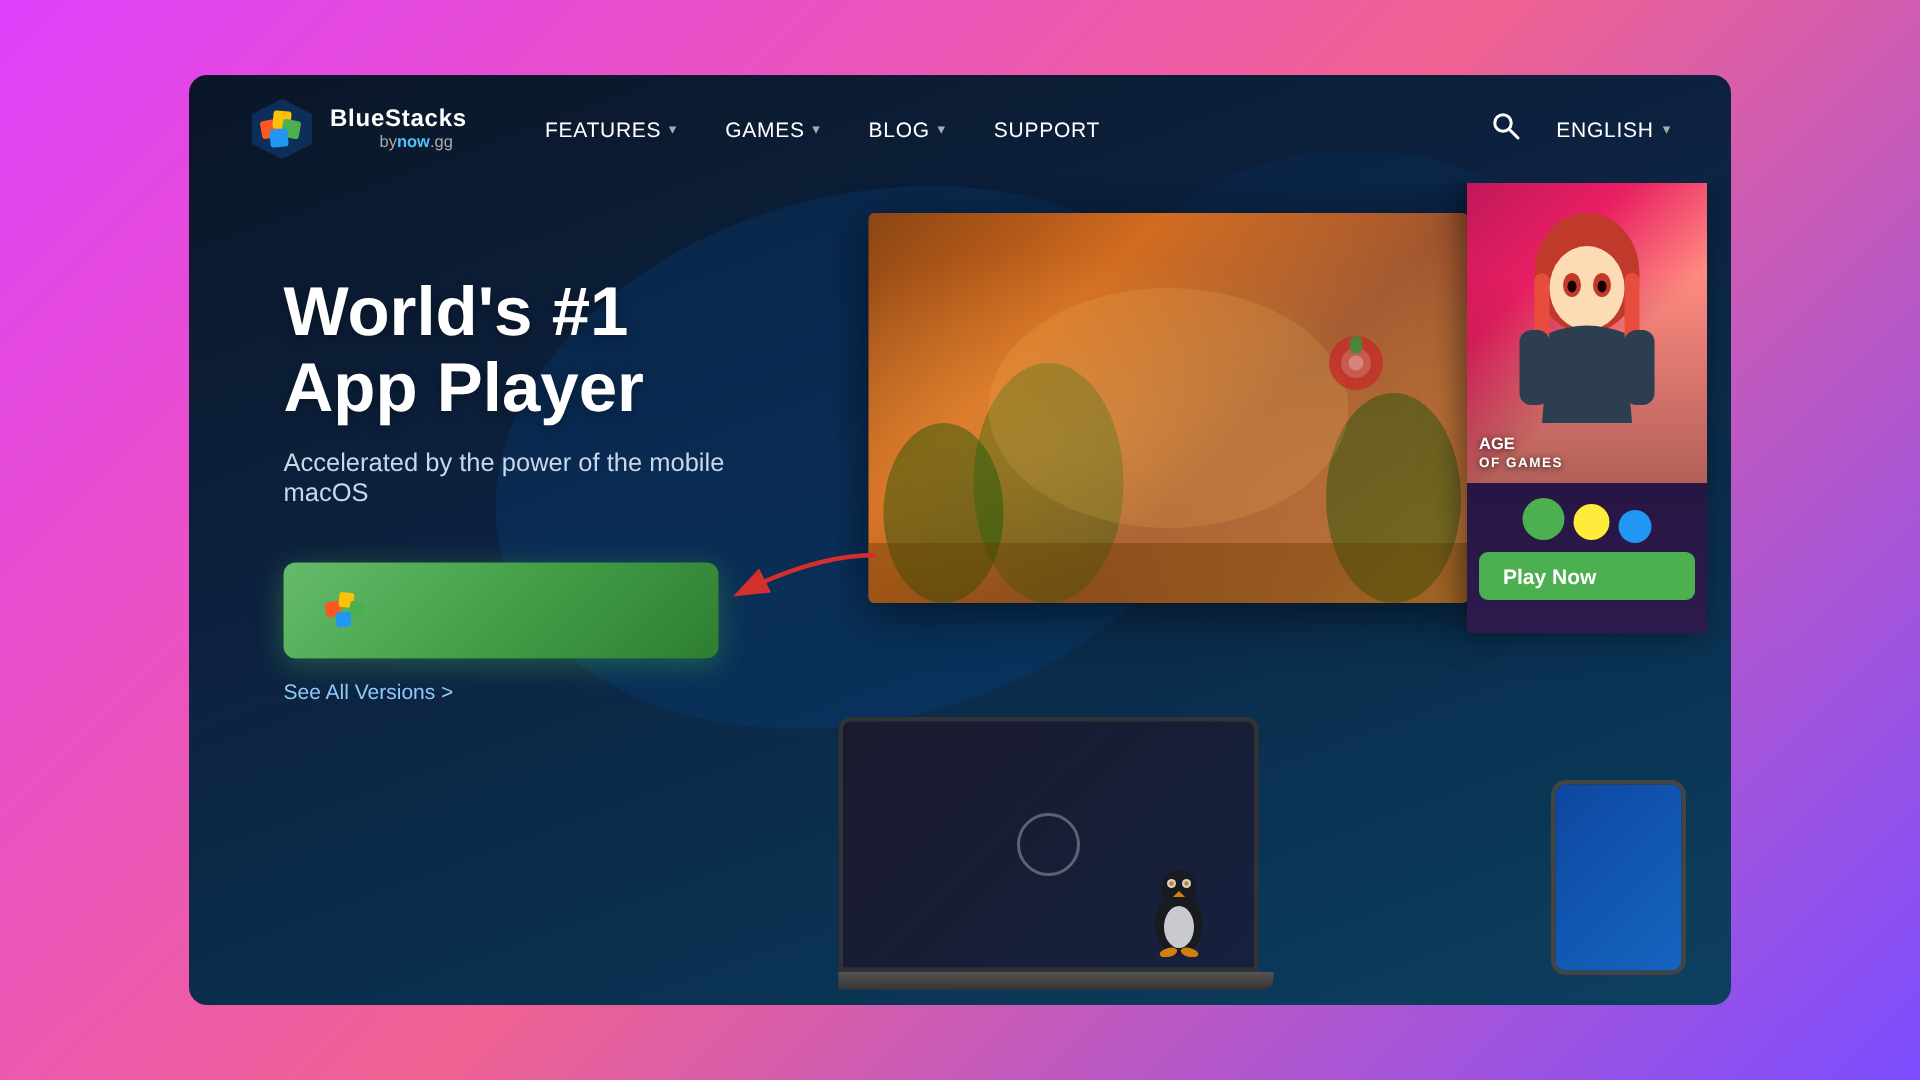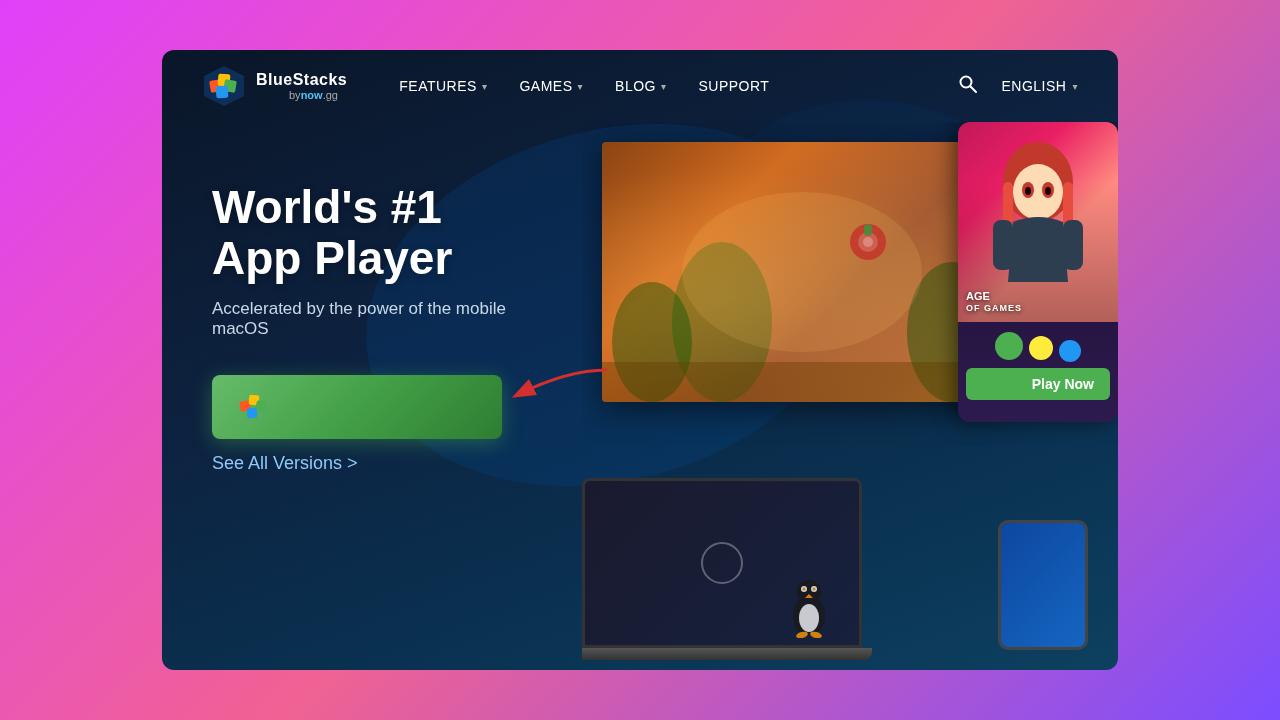--- a/index.html
+++ b/index.html
@@ -15,7 +15,7 @@
     }
 
     .main-container {
-      width: 956px;
+      width: 1028px;
       height: 620px;
       background: linear-gradient(160deg, #0a1628 0%, #0d2240 40%, #0a3050 70%, #0d4060 100%);
       border-radius: 12px;

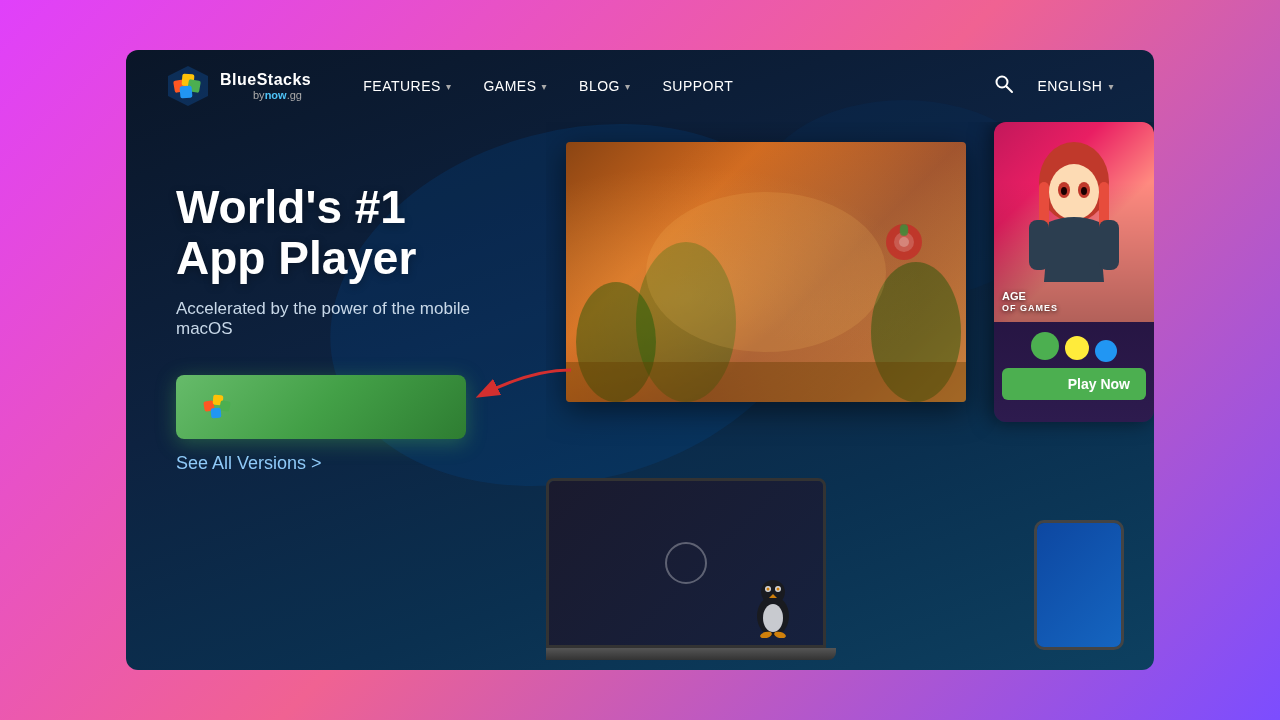--- a/index.html
+++ b/index.html
@@ -155,6 +155,7 @@
       position: relative;
       height: calc(100% - 72px);
       overflow: hidden;
+      margin-left: 13px;
     }
 
     .hero-left {

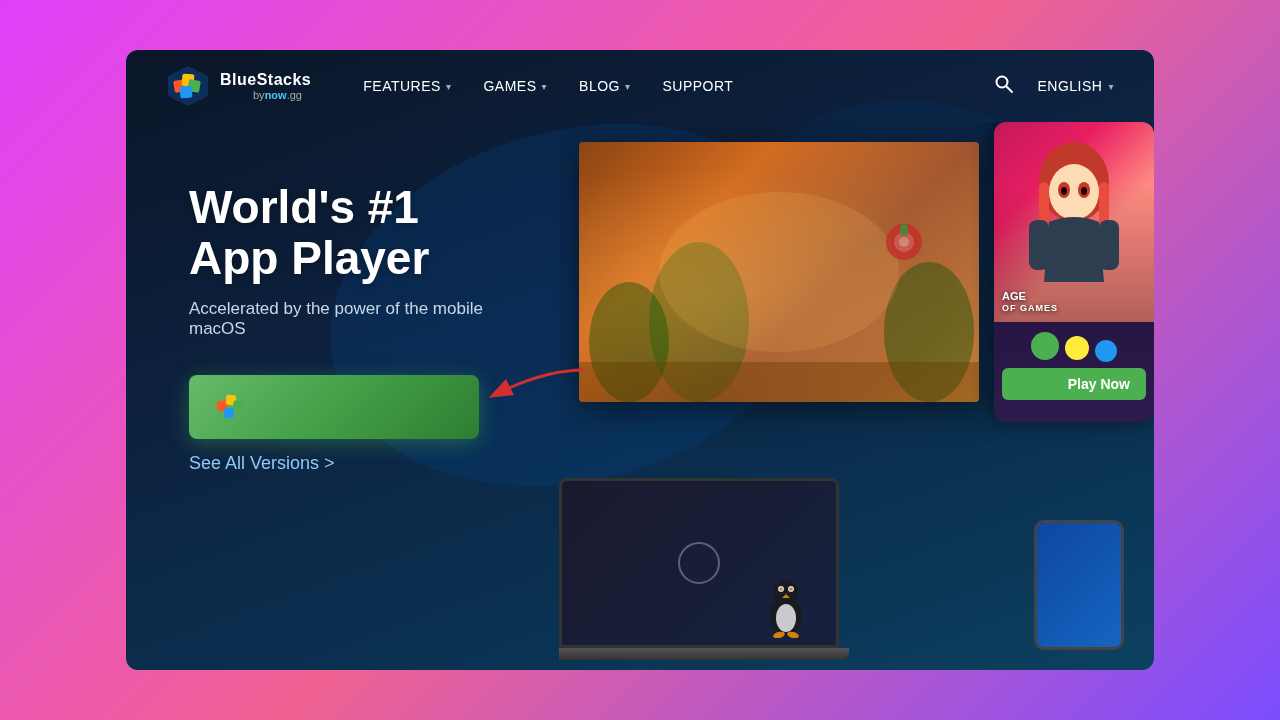--- a/index.html
+++ b/index.html
@@ -334,11 +334,11 @@
     .game-card {
       position: absolute;
       top: 0;
-      right: 0;
+      right: 16px;
       width: 160px;
       height: 300px;
       background: linear-gradient(180deg, #1a0a2e 0%, #2d1b4e 100%);
-      border-radius: 12px;
+      border-radius: 0;
       overflow: hidden;
       box-shadow: -4px 0 20px rgba(0,0,0,0.5);
     }

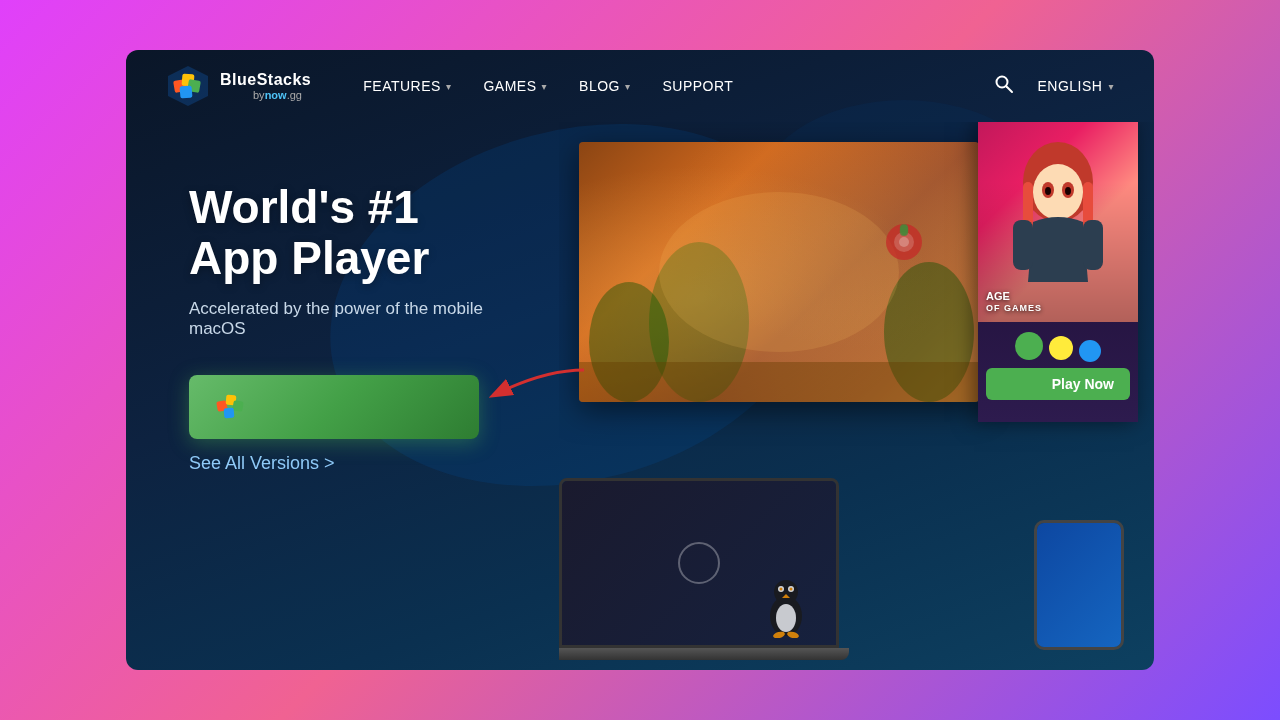--- a/index.html
+++ b/index.html
@@ -415,7 +415,7 @@
       color: white;
       cursor: pointer;
       width: 100%;
-      text-align: right;
+      text-align: left;
     }
 
     .close-btn {

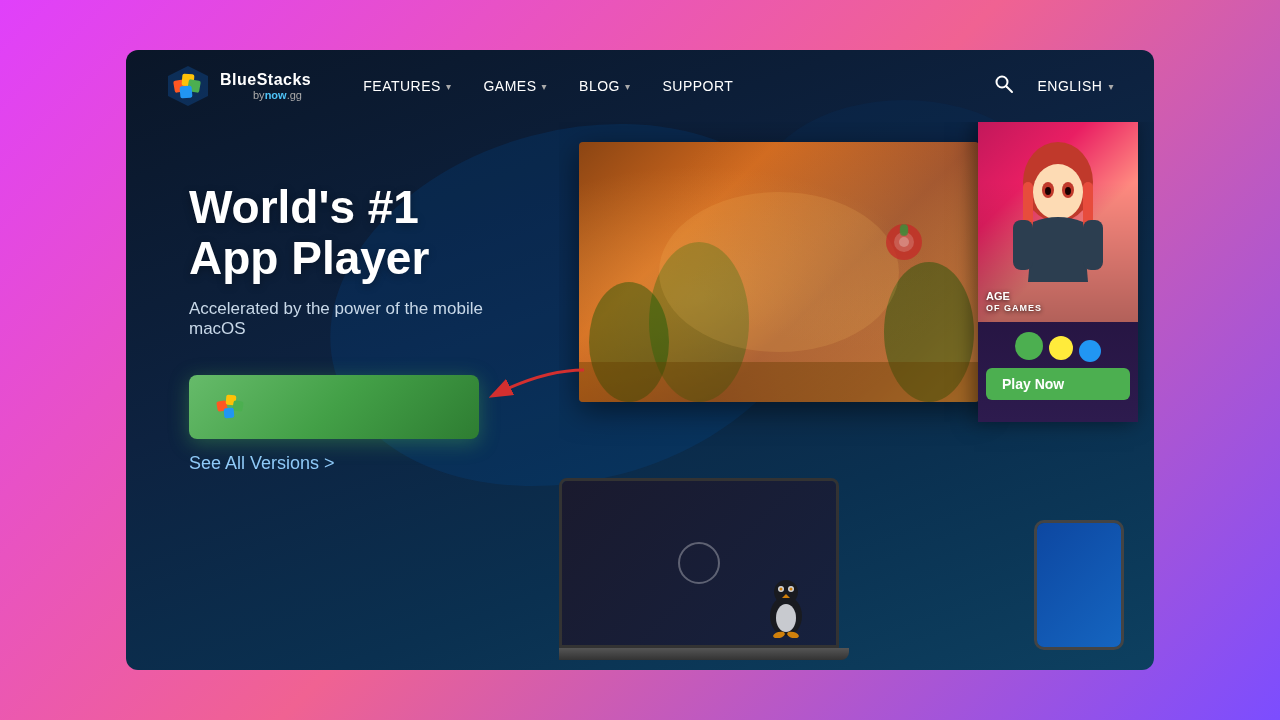--- a/index.html
+++ b/index.html
@@ -211,7 +211,7 @@
 
     .see-versions {
       margin-top: 14px;
-      font-size: 18px;
+      font-size: 14px;
       color: #90caf9;
       cursor: pointer;
       text-decoration: none;

